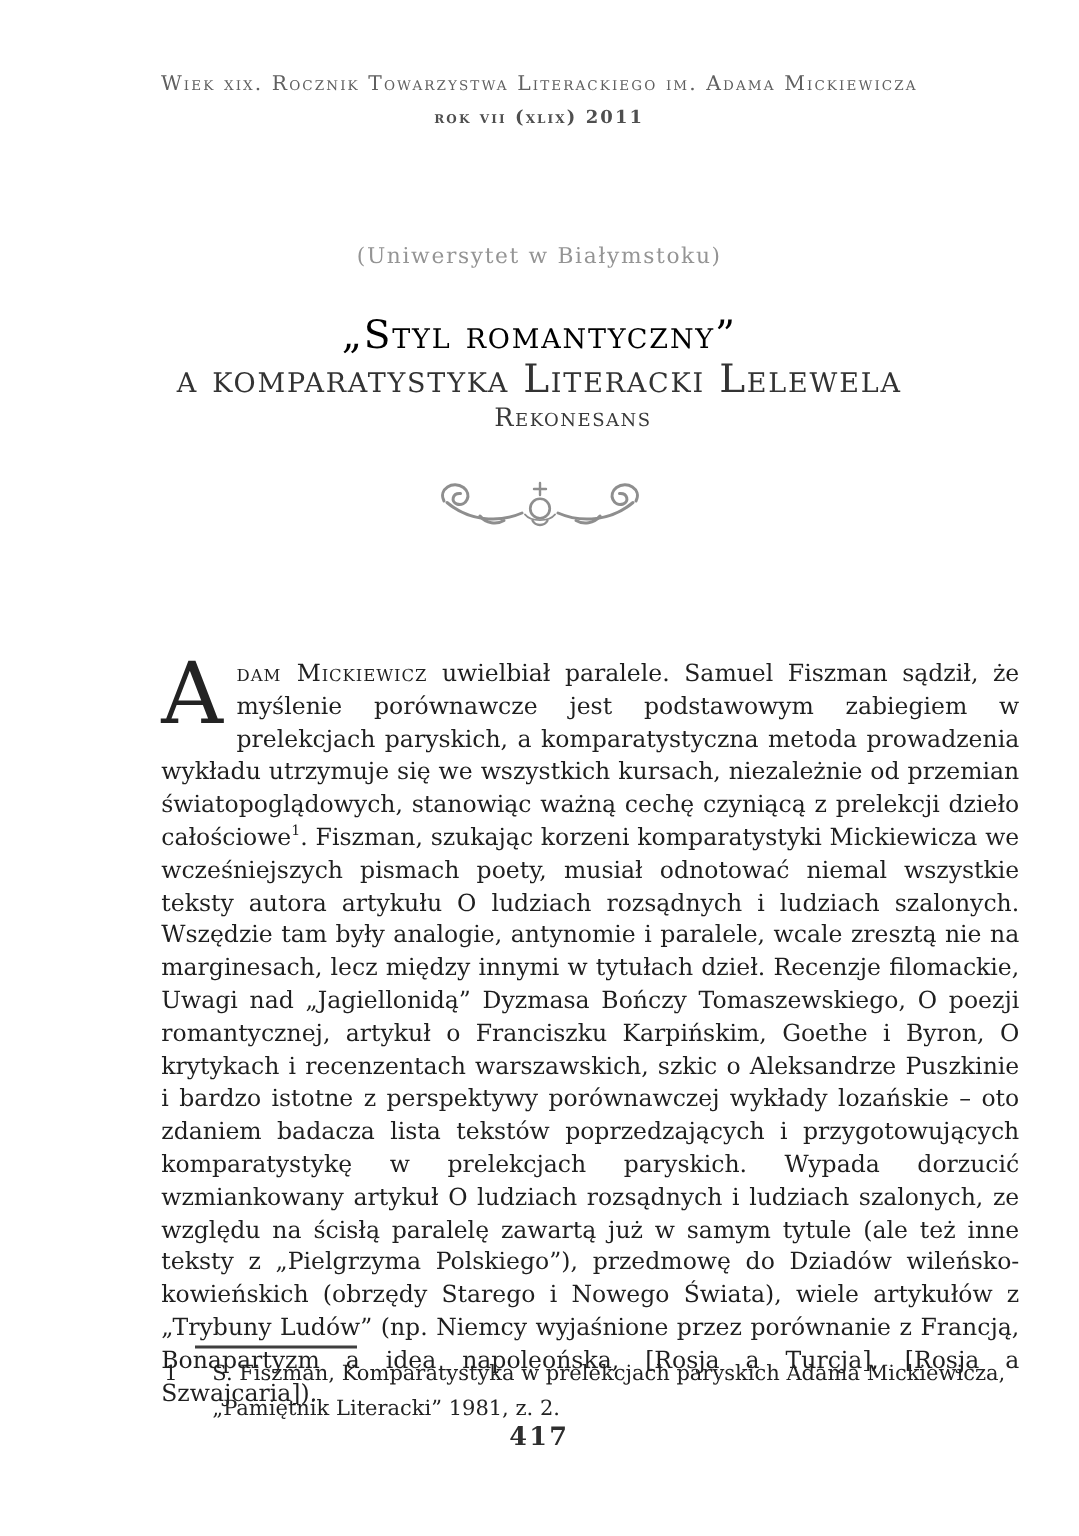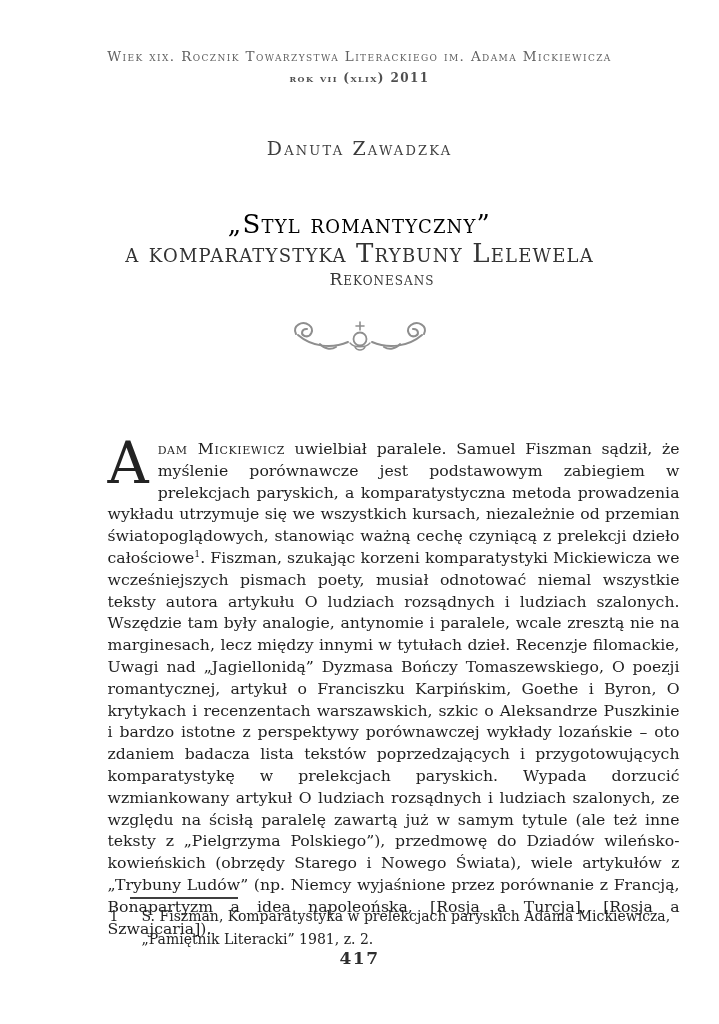--- a/index.html
+++ b/index.html
@@ -136,7 +136,6 @@
   <div class="abs center sc journal-line1">Wiek xix. Rocznik Towarzystwa Literackiego im. Adama Mickiewicza</div>
   <div class="abs center sc journal-line2">rok vii (xlix) 2011</div>
 
-  <div class="abs center sc author-name">Danuta Zawadzka</div>
 
   <h1 class="abs center sc title-line1" style="font-weight: normal;">„Styl romantyczny”</h1>
   <h1 class="abs center sc title-line2" style="font-weight: normal;">a komparatystyka Trybuny Lelewela</h1>

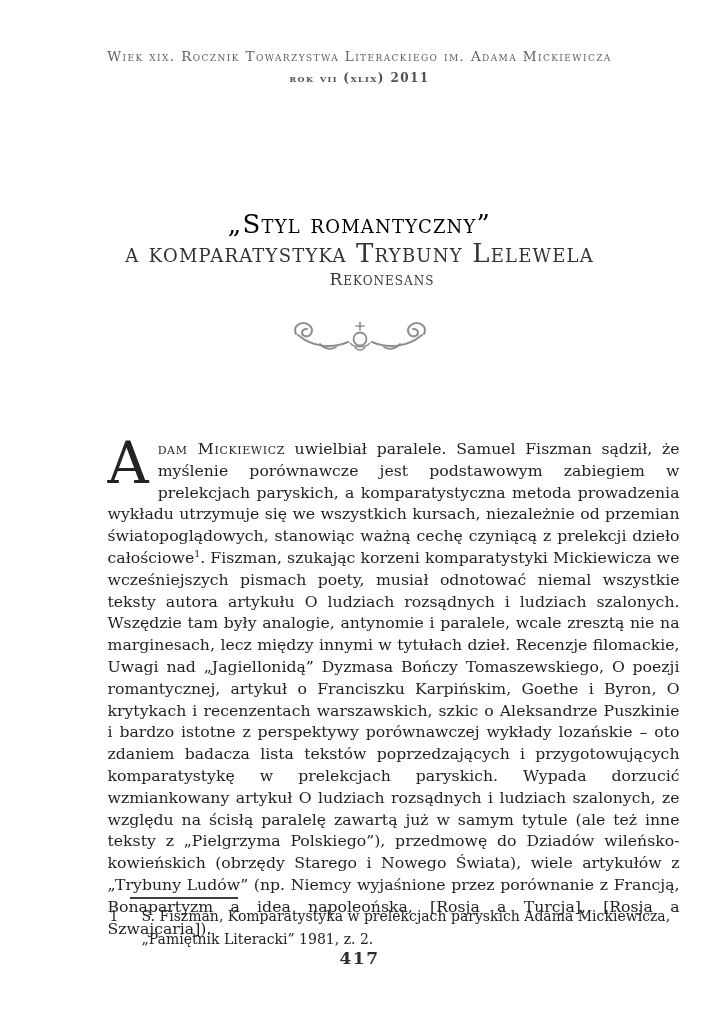--- a/index.html
+++ b/index.html
@@ -136,6 +136,7 @@
   <div class="abs center sc journal-line1">Wiek xix. Rocznik Towarzystwa Literackiego im. Adama Mickiewicza</div>
   <div class="abs center sc journal-line2">rok vii (xlix) 2011</div>
 
+  <div class="abs center author-affiliation">(Uniwersytet w Białymstoku)</div>
 
   <h1 class="abs center sc title-line1" style="font-weight: normal;">„Styl romantyczny”</h1>
   <h1 class="abs center sc title-line2" style="font-weight: normal;">a komparatystyka Trybuny Lelewela</h1>

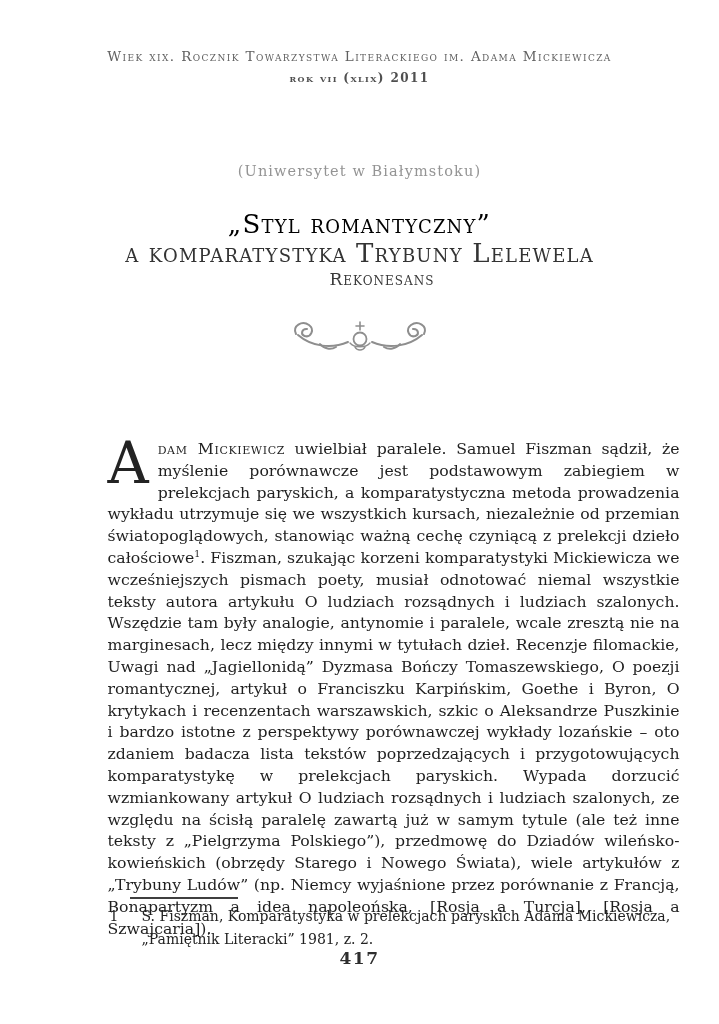--- a/index.html
+++ b/index.html
@@ -139,7 +139,7 @@
   <div class="abs center author-affiliation">(Uniwersytet w Białymstoku)</div>
 
   <h1 class="abs center sc title-line1" style="font-weight: normal;">„Styl romantyczny”</h1>
-  <h1 class="abs center sc title-line2" style="font-weight: normal;">a komparatystyka Trybuny Lelewela</h1>
+  <h1 class="abs center sc title-line2" style="font-weight: normal;">a komparatystyka Literacki Lelewela</h1>
   <div class="abs center sc title-subtitle">Rekonesans</div>
 
   <div class="abs ornament">

